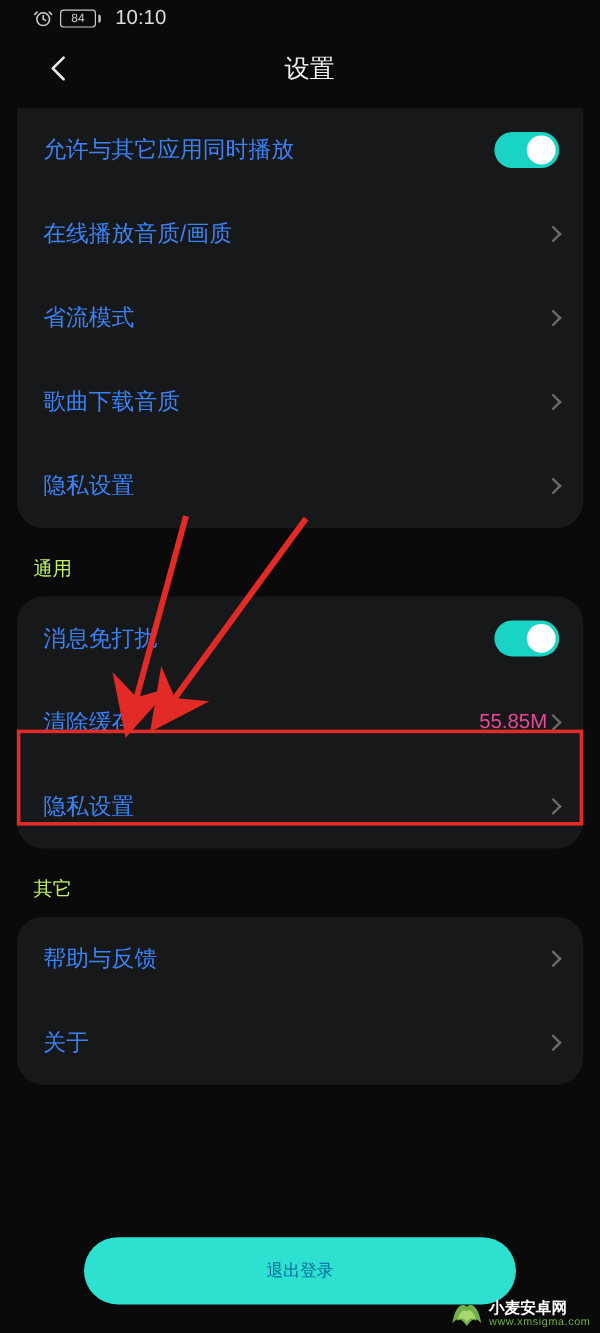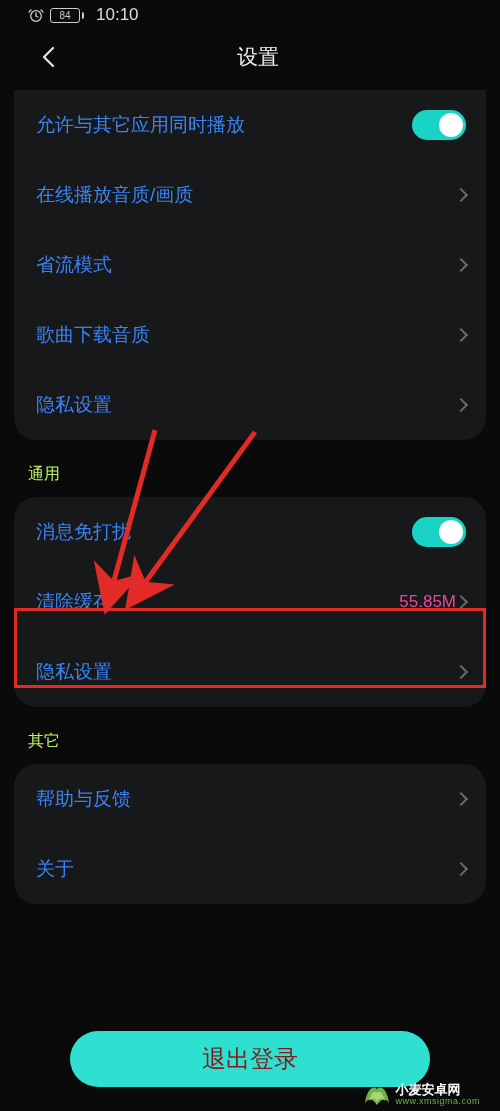--- a/index.html
+++ b/index.html
@@ -145,8 +145,8 @@
     width: 360px;
     height: 56px;
     background: #2de0cf;
-    color: #7f1d1d;
-    font-size: 24px;
+    color: #0369a1;
+    font-size: 14px;
     border: none;
     border-radius: 28px;
     display:flex; align-items:center; justify-content:center;

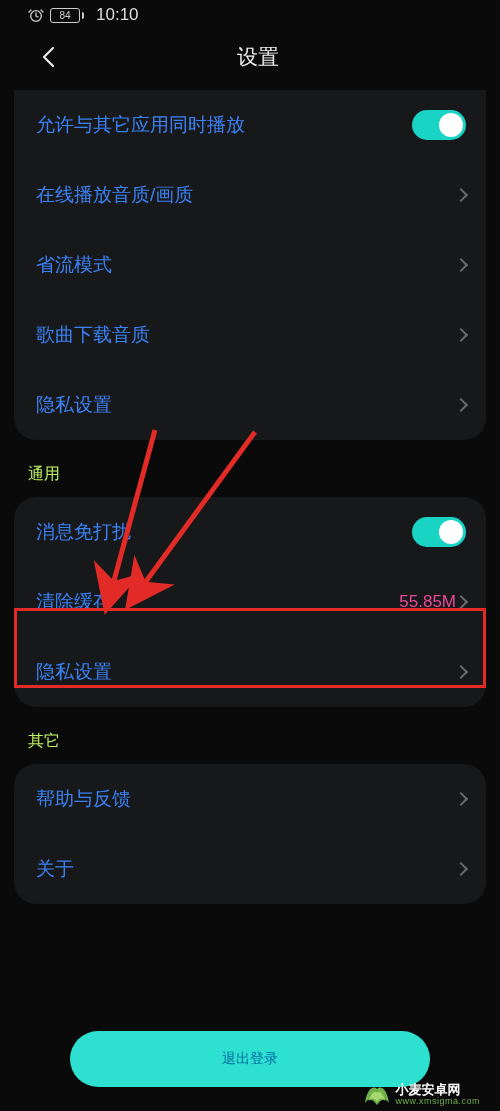--- a/index.html
+++ b/index.html
@@ -156,7 +156,7 @@
   
   .watermark {
     position: absolute;
-    right: 20px;
+    right: 8px;
     bottom: 4px;
     display:flex; align-items:center; gap:4px;
     color:#fff;

